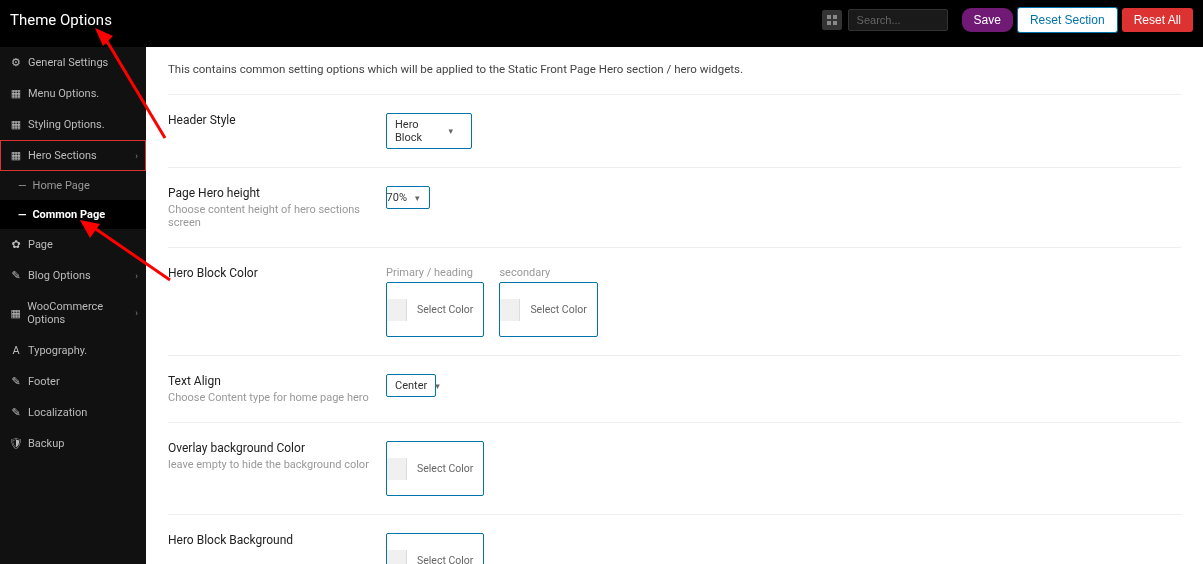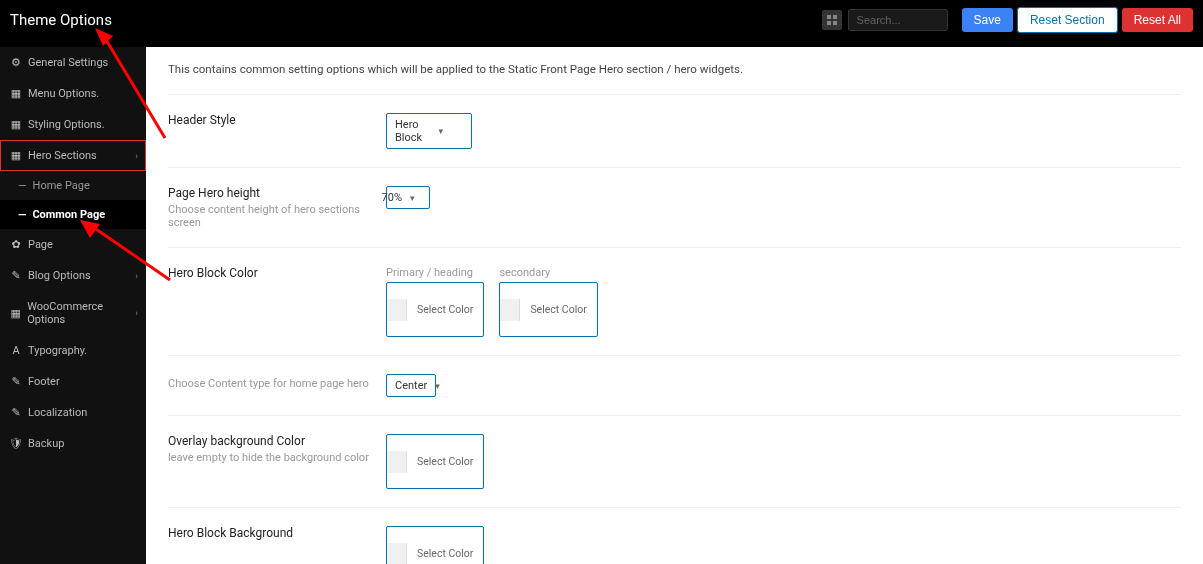--- a/index.html
+++ b/index.html
@@ -12,7 +12,7 @@
 .topbar-search { background: #1a1a1a; border: 1px solid #333; color: #888; padding: 4px 8px; width: 100px; font-size: 11px; border-radius: 2px; margin-right: 10px; }
 .topbar-search::placeholder { color: #666; }
 .btn { padding: 5px 12px; font-size: 12px; border-radius: 3px; cursor: pointer; margin-left: 4px; border: none; }
-.btn-save { background: #3b82f6; color: #fff; }
+.btn-save { background: #701a75; color: #fff; border-radius: 9px; }
 .btn-reset-section { background: #fff; color: #0073aa; border: 1px solid #0073aa; }
 .btn-reset-all { background: #dc3232; color: #ffffff; }
 

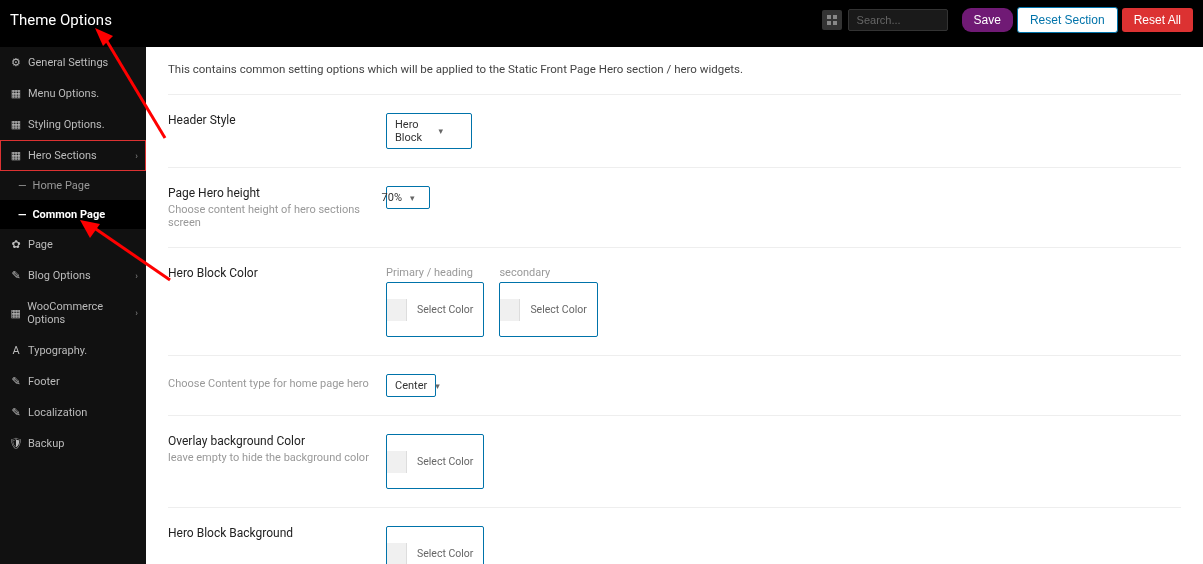--- a/index.html
+++ b/index.html
@@ -36,7 +36,7 @@
 .field-desc { font-size:11px; color:#999; margin-top:3px; }
 .field-control-col { flex:1; }
 
-.select-box { border:1px solid #0073aa; background:#fff; color:#333; padding:4px 28px 4px 8px; font-size:11px; border-radius:2px; position:relative; display:inline-flex; align-items:center; cursor:pointer; }
+.select-box { border:1px solid #0073aa; background:#fff; color:#333; padding:4px 18px 4px 8px; font-size:11px; border-radius:2px; position:relative; display:inline-flex; align-items:center; cursor:pointer; }
 .select-box .caret { margin-left:8px; font-size:9px; color:#666; }
 .select-box.wide { width:86px; justify-content:space-between; }
 .select-box.wide2 { width:58px; justify-content:center; }

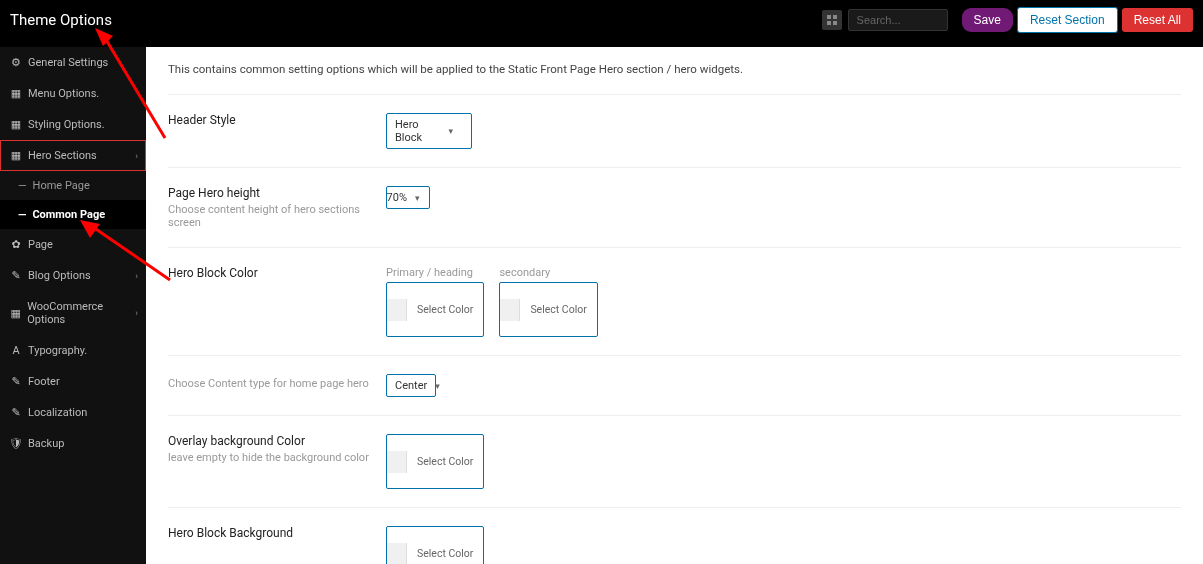--- a/index.html
+++ b/index.html
@@ -190,6 +190,7 @@
 
     <div class="field-row">
       <div class="field-label-col">
+        <div class="field-label">Text Align</div>
         <div class="field-desc">Choose Content type for home page hero</div>
       </div>
       <div class="field-control-col">

